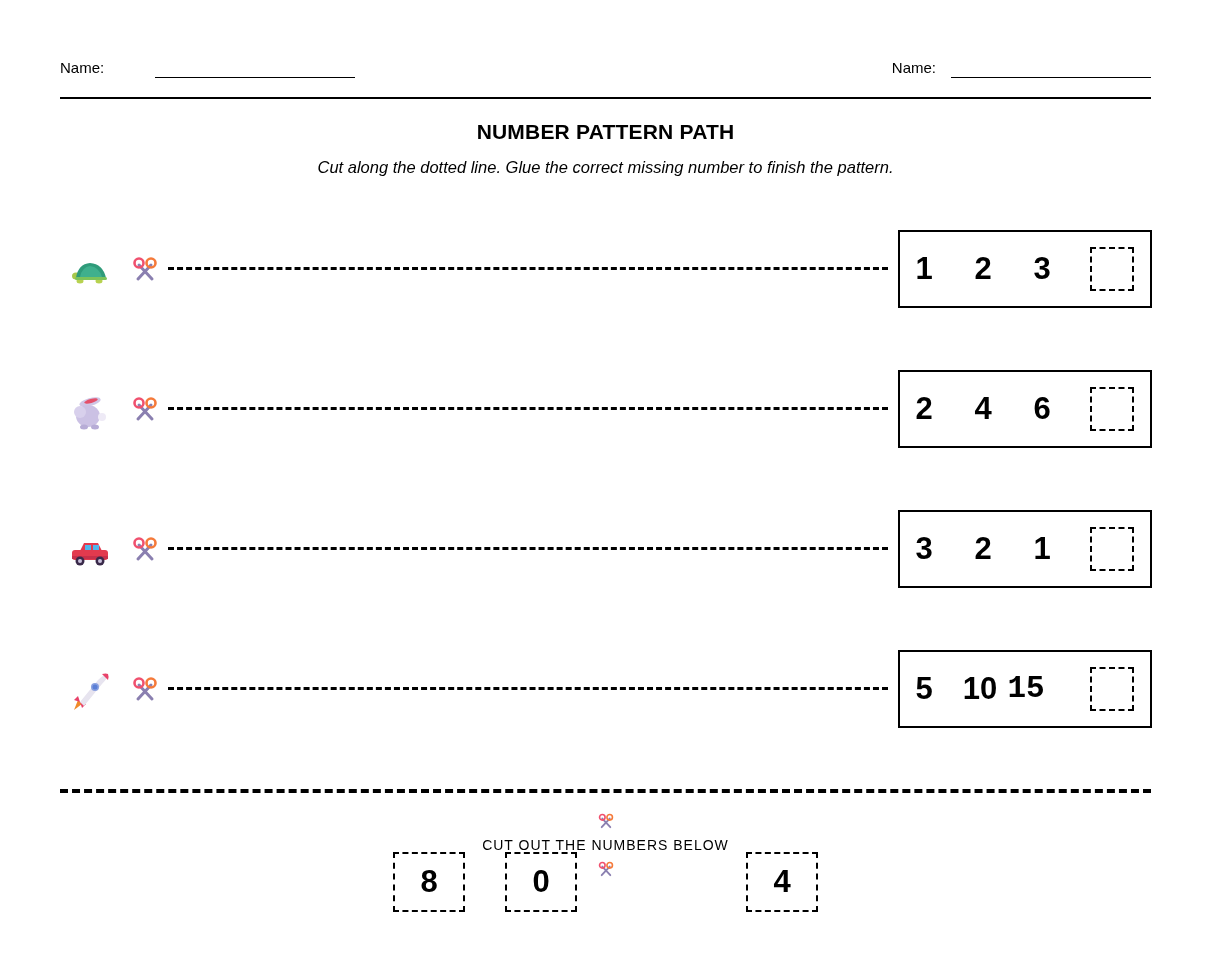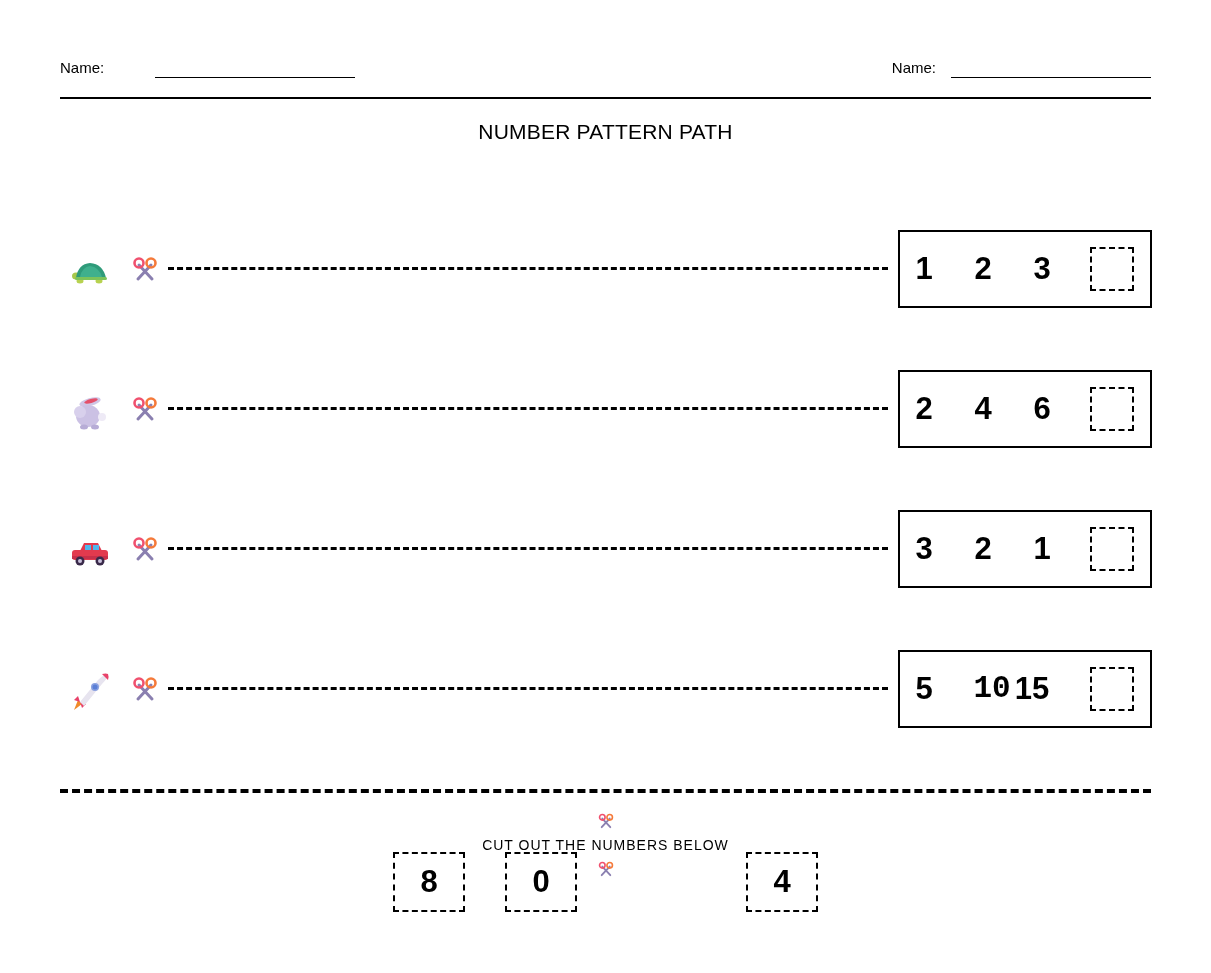--- a/index.html
+++ b/index.html
@@ -61,7 +61,7 @@
       left: 0;
       width: 1091px;
       text-align: center;
-      font-weight: normal;
+      font-weight: bold;
       font-size: 21px;
       letter-spacing: 0.2px;
     }

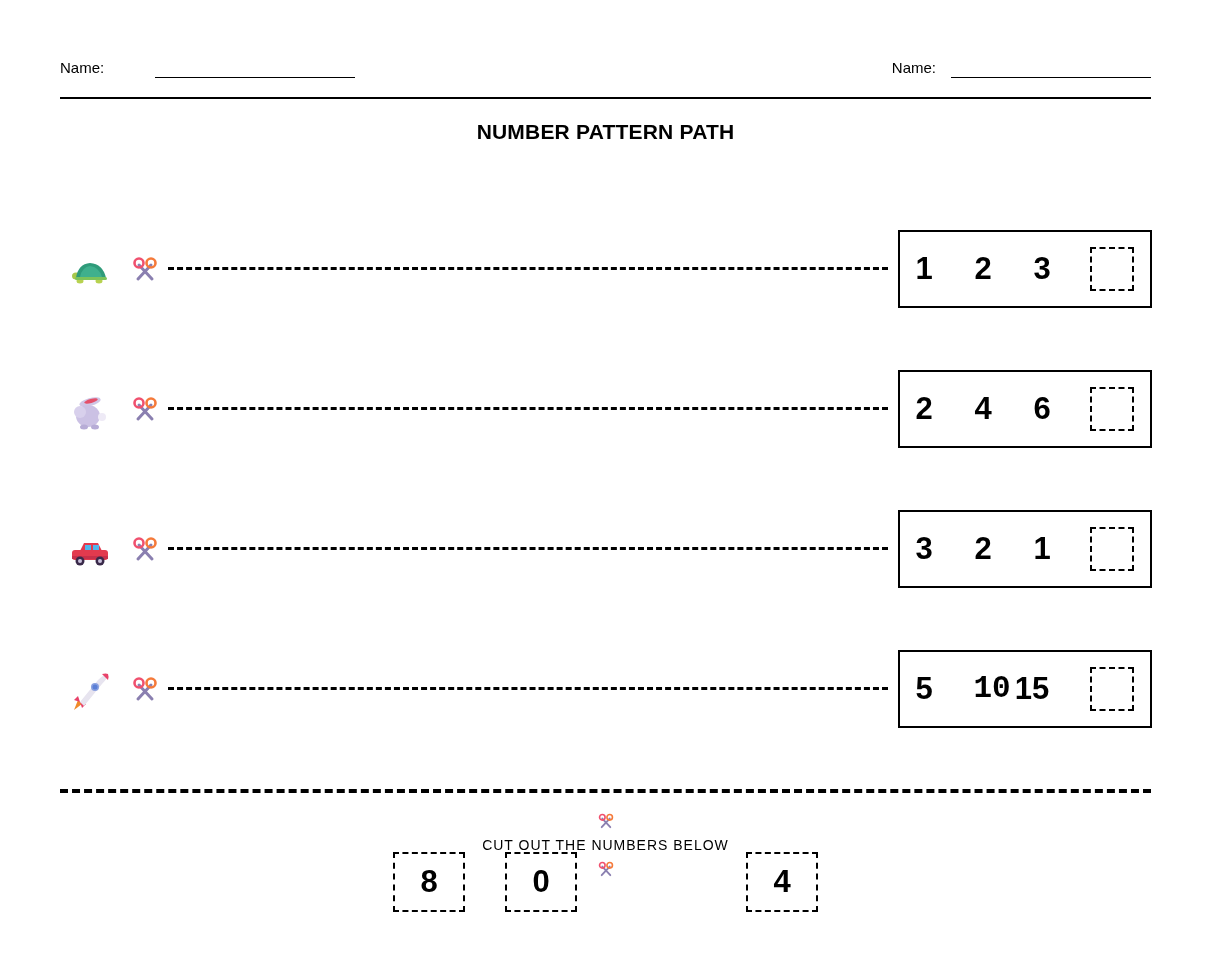--- a/index.html
+++ b/index.html
@@ -194,6 +194,7 @@
   <div class="rule"></div>
 
   <div class="title">NUMBER PATTERN PATH</div>
+  <div class="subtitle">Cut along the dotted line. Glue the correct missing number to finish the pattern.</div>
 
   <div class="row" style="top:230px;">
     <div class="animal">

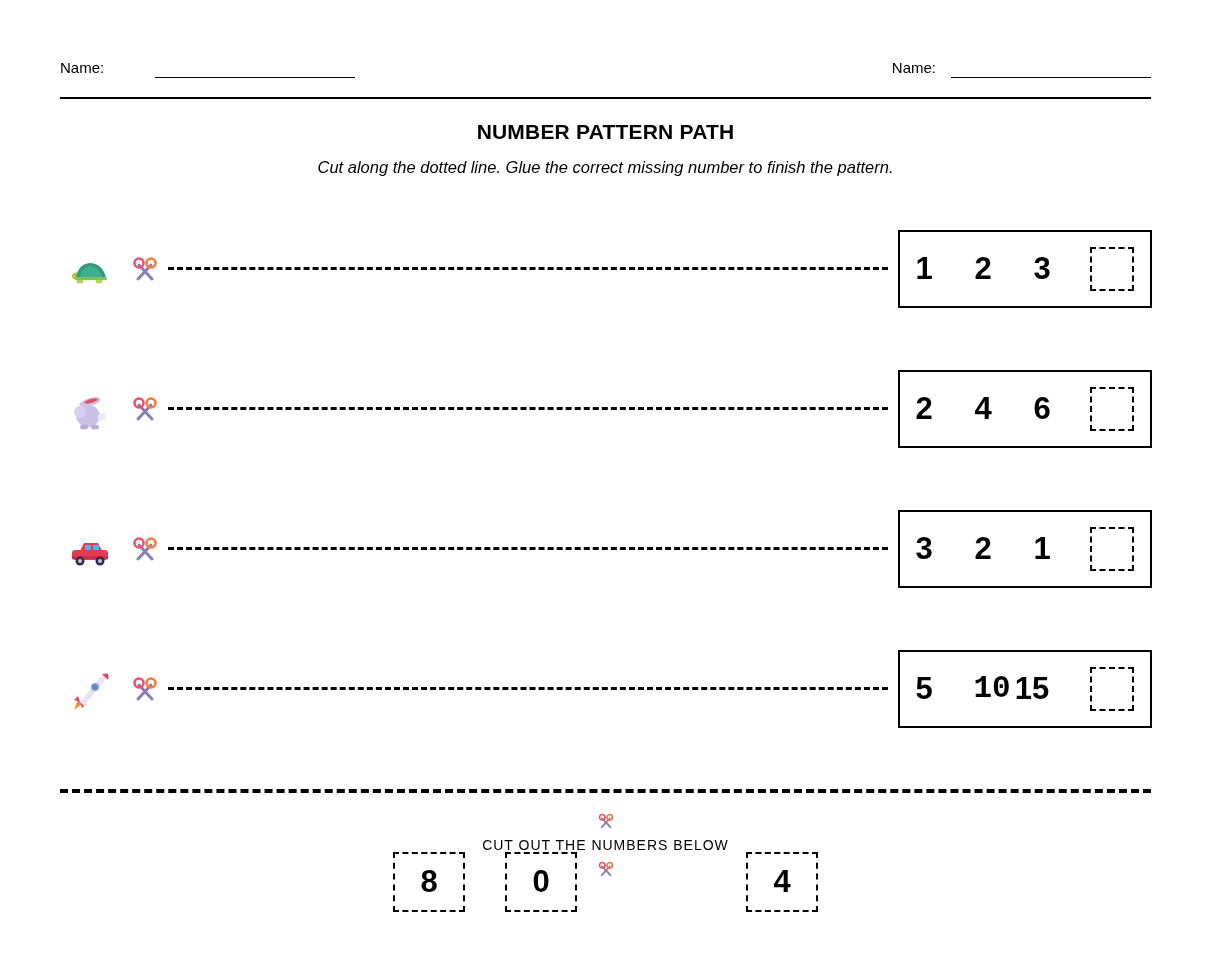--- a/index.html
+++ b/index.html
@@ -299,7 +299,7 @@
     <div class="cutline"></div>
     <div class="box">
       <span class="num" style="left:4px;">5</span>
-      <span class="num" style="left:72px;font-family:Liberation Mono, monospace;">10</span>
+      <span class="num" style="left:60px;">10</span>
       <span class="num" style="left:112px;">15</span>
       <div class="blank"></div>
     </div>

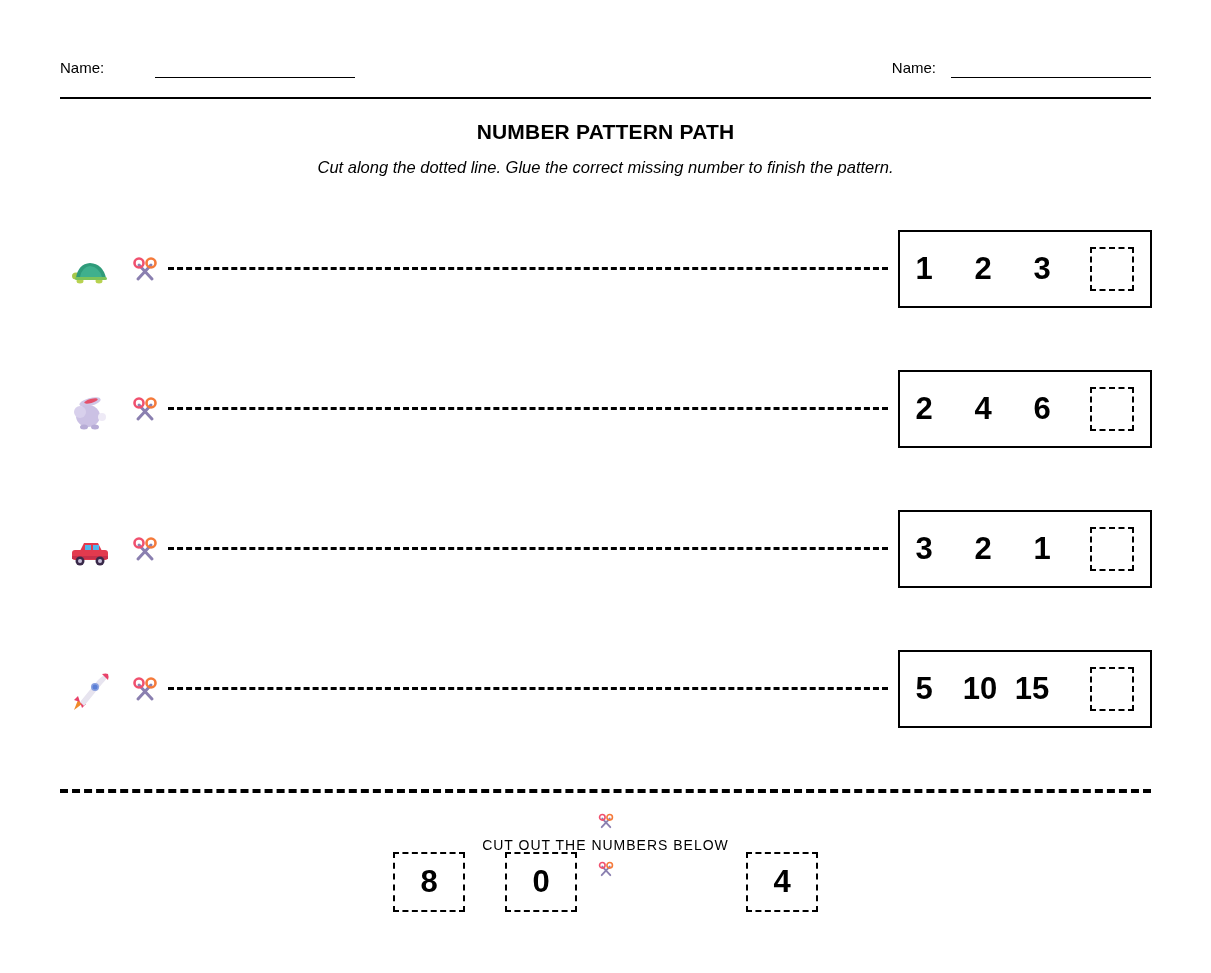--- a/index.html
+++ b/index.html
@@ -300,7 +300,7 @@
     <div class="box">
       <span class="num" style="left:4px;">5</span>
       <span class="num" style="left:60px;">10</span>
-      <span class="num" style="left:112px;">15</span>
+      <span class="num" style="left:106px;font-family:Liberation Mono, monospace;">15</span>
       <div class="blank"></div>
     </div>
   </div>

